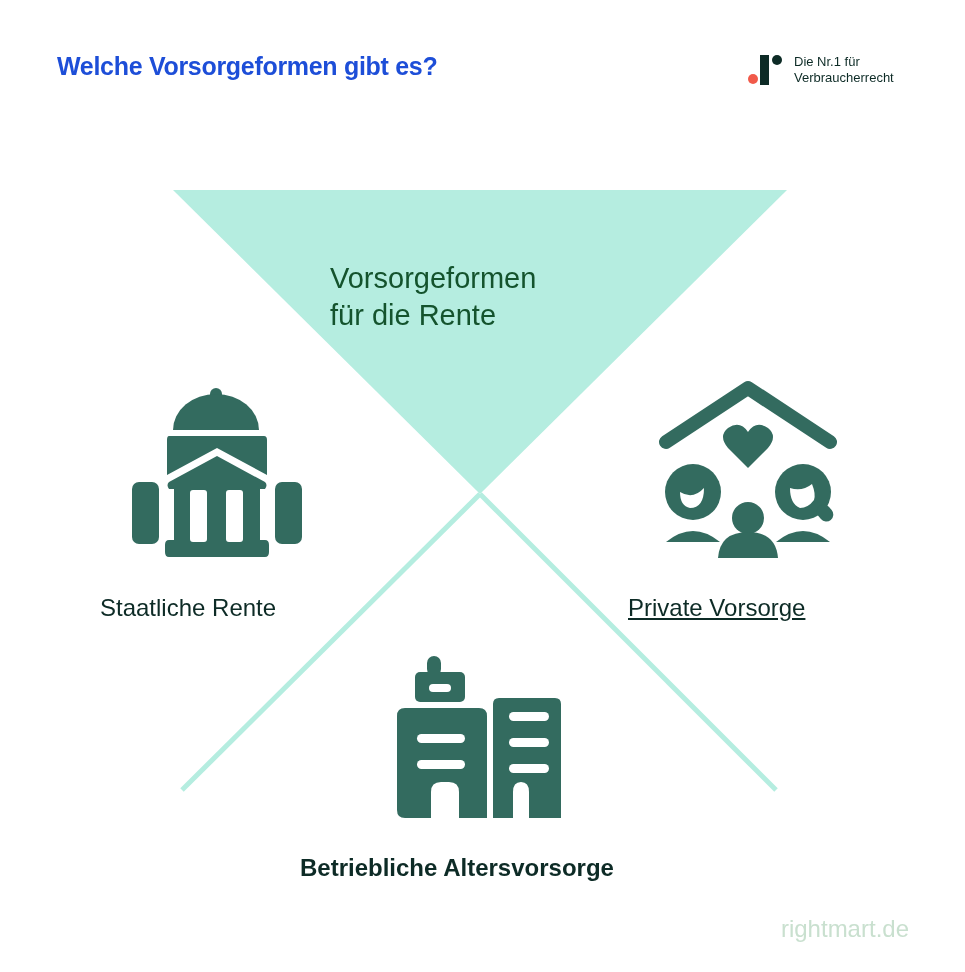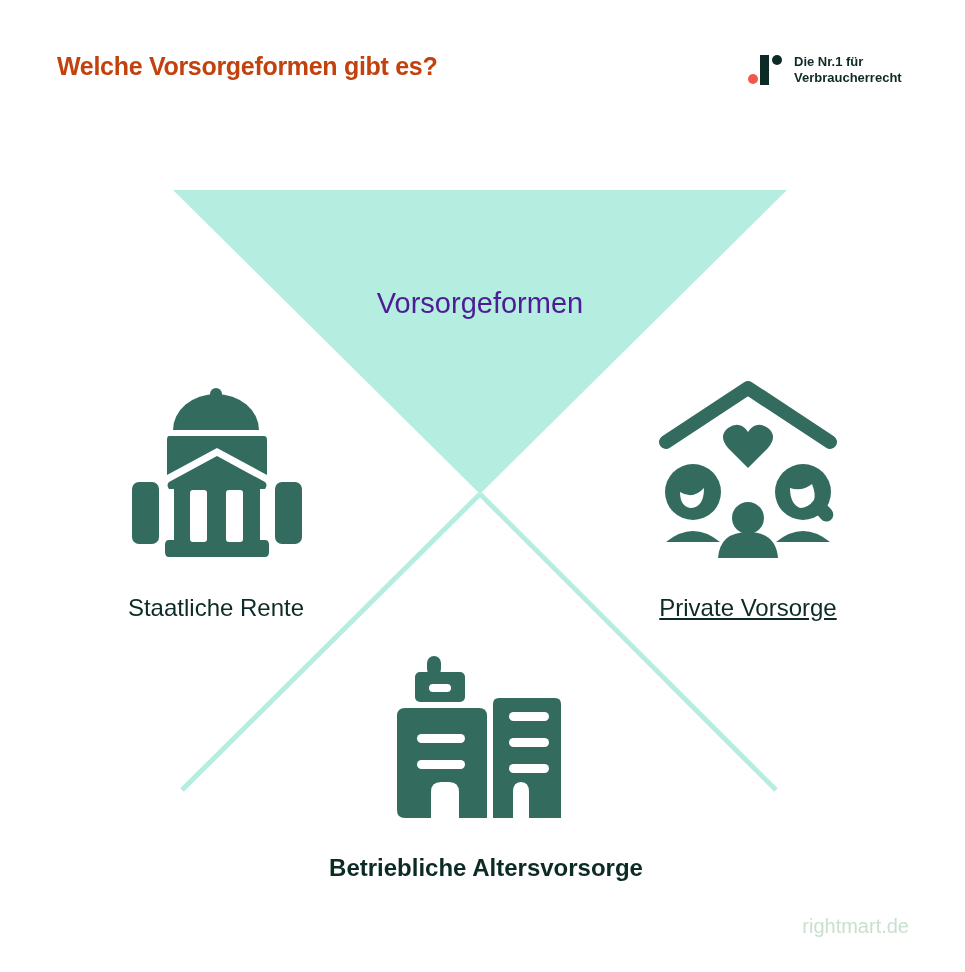--- a/index.html
+++ b/index.html
@@ -4,7 +4,7 @@
 <style>
   html,body{margin:0;padding:0;background:#ffffff;}
   body{width:965px;height:972px;position:relative;overflow:hidden;font-family:"Liberation Sans","DejaVu Sans",sans-serif;color:#0d2b26;}
-  .title{position:absolute;left:57px;top:52px;font-size:25px;font-weight:700;letter-spacing:-0.3px;color:#c2410c;}
+  .title{position:absolute;left:57px;top:52px;font-size:25px;font-weight:700;letter-spacing:-0.3px;color:#1d4ed8;}
   .logo{position:absolute;left:746px;top:52px;width:180px;height:36px;}
   .logo-mark{position:absolute;left:0;top:0;width:40px;height:36px;}
   .logo-text{position:absolute;left:48px;top:2px;font-size:13px;font-weight:700;line-height:16px;color:#0d2b26;}

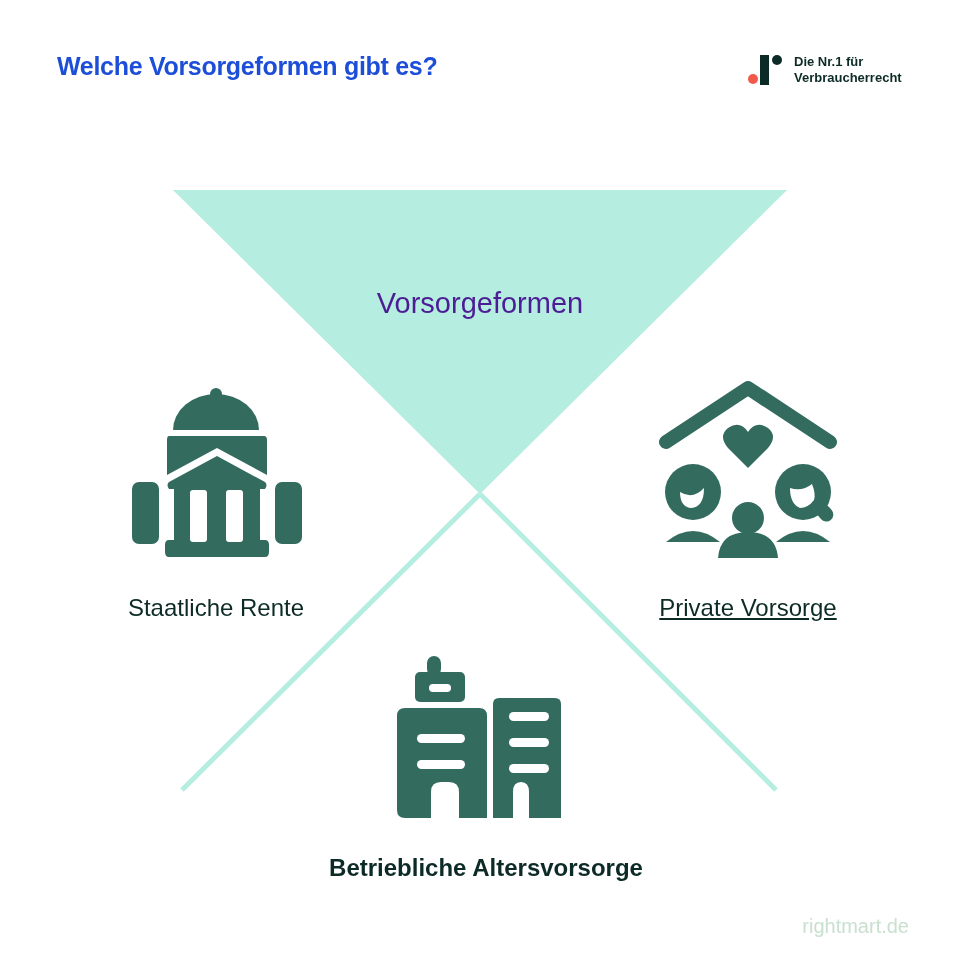--- a/index.html
+++ b/index.html
@@ -7,7 +7,7 @@
   .title{position:absolute;left:57px;top:52px;font-size:25px;font-weight:700;letter-spacing:-0.3px;color:#1d4ed8;}
   .logo{position:absolute;left:746px;top:52px;width:180px;height:36px;}
   .logo-mark{position:absolute;left:0;top:0;width:40px;height:36px;}
-  .logo-text{position:absolute;left:48px;top:2px;font-size:13px;font-weight:700;line-height:16px;color:#0d2b26;}
+  .logo-text{position:absolute;left:48px;top:2px;font-size:13px;font-weight:400;line-height:16px;color:#0d2b26;}
   .diagram{position:absolute;left:0;top:0;width:965px;height:972px;}
   .center-label{position:absolute;left:330px;top:260px;width:300px;text-align:center;font-size:29px;line-height:37px;color:#4c1d95;margin-top:25px;}
   .icon{position:absolute;}

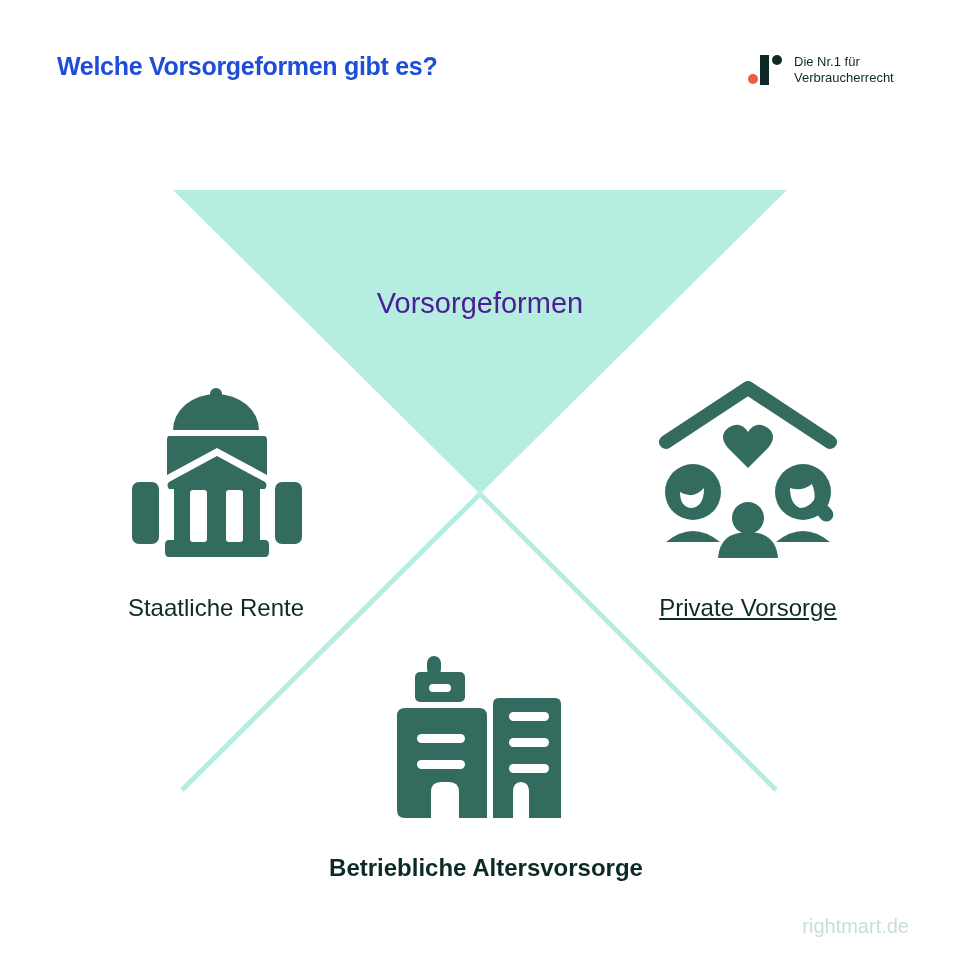--- a/index.html
+++ b/index.html
@@ -9,7 +9,7 @@
   .logo-mark{position:absolute;left:0;top:0;width:40px;height:36px;}
   .logo-text{position:absolute;left:48px;top:2px;font-size:13px;font-weight:400;line-height:16px;color:#0d2b26;}
   .diagram{position:absolute;left:0;top:0;width:965px;height:972px;}
-  .center-label{position:absolute;left:330px;top:260px;width:300px;text-align:center;font-size:29px;line-height:37px;color:#4c1d95;margin-top:25px;}
+  .center-label{position:absolute;left:330px;top:260px;width:300px;font-size:29px;line-height:37px;color:#14532d;}
   .icon{position:absolute;}
   .label{position:absolute;font-size:24px;color:#0d2b26;text-align:center;white-space:nowrap;}
   .footer{position:absolute;right:56px;top:915px;font-size:20px;color:#c9e0cf;}

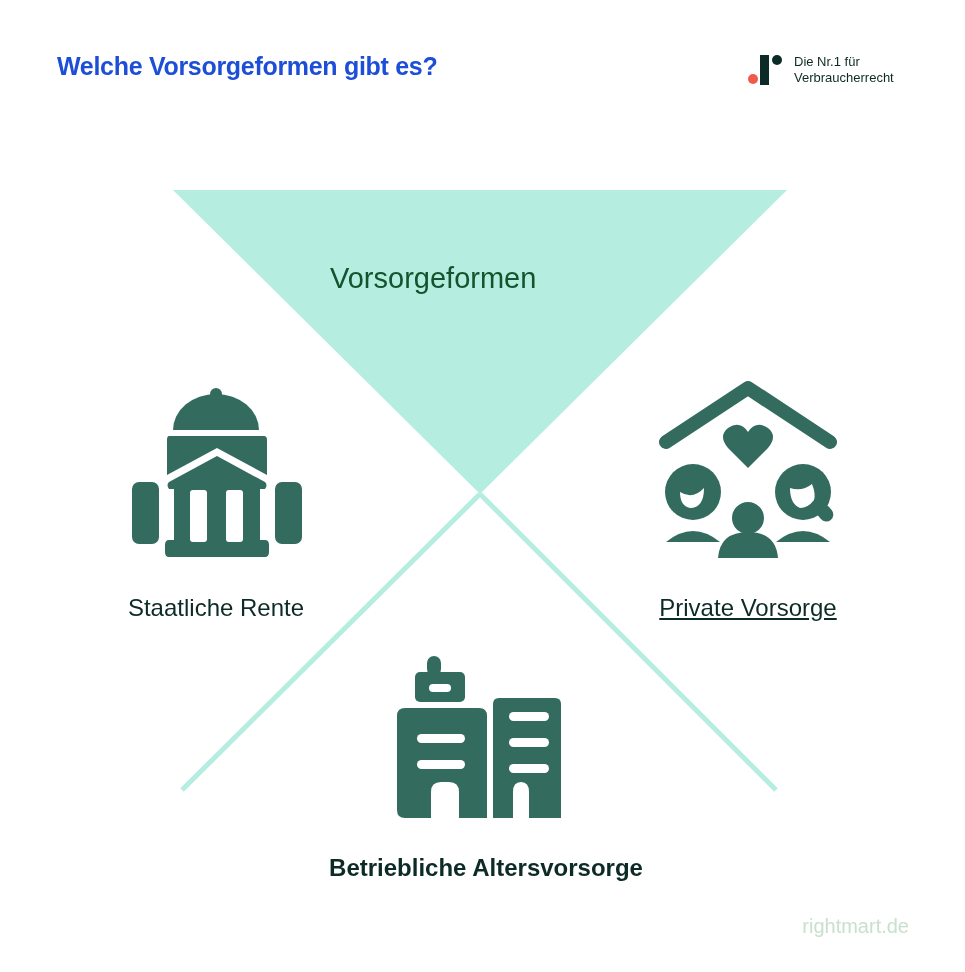--- a/index.html
+++ b/index.html
@@ -39,6 +39,7 @@
 
 <div class="center-label">
   <div>Vorsorgeformen</div>
+  <div>für die Rente</div>
 </div>
 
 <svg class="icon" style="left:131px;top:388px;width:172px;height:172px;" viewBox="0 0 172 172">

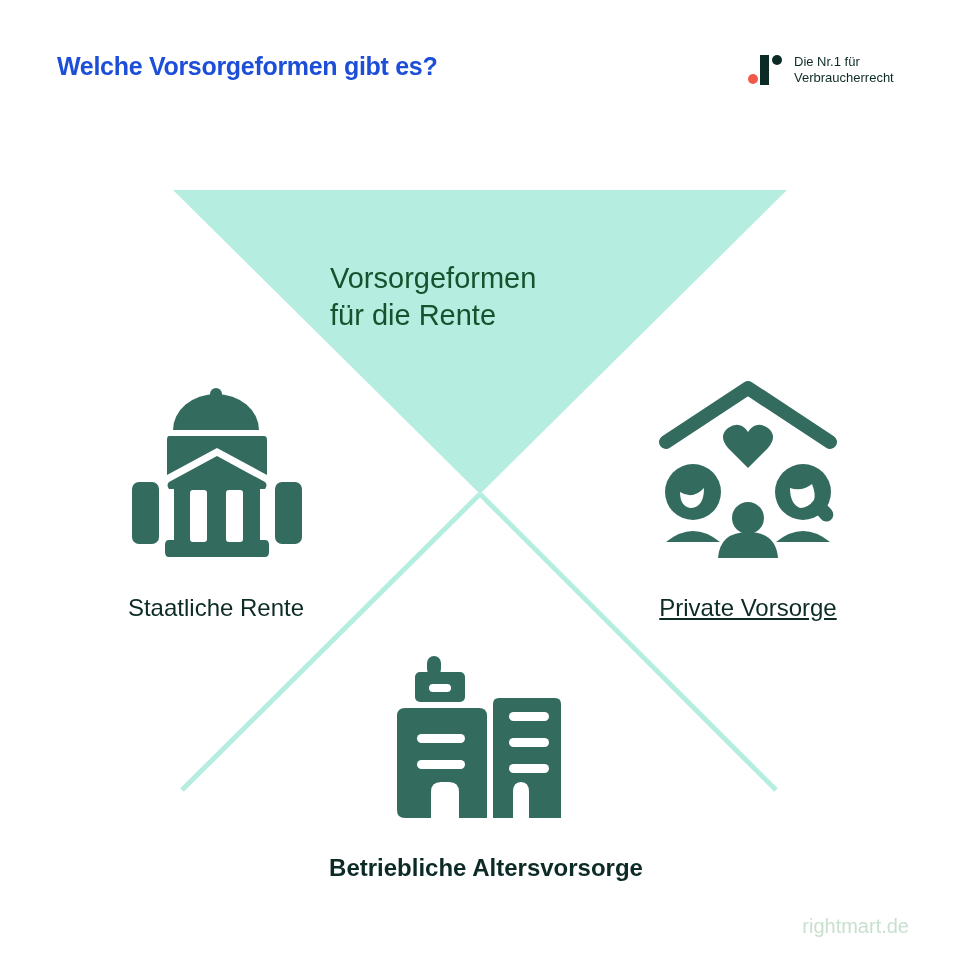--- a/index.html
+++ b/index.html
@@ -11,7 +11,7 @@
   .diagram{position:absolute;left:0;top:0;width:965px;height:972px;}
   .center-label{position:absolute;left:330px;top:260px;width:300px;font-size:29px;line-height:37px;color:#14532d;}
   .icon{position:absolute;}
-  .label{position:absolute;font-size:24px;color:#0d2b26;text-align:center;white-space:nowrap;}
+  .label{position:absolute;font-size:24px;color:#0d2b26;text-align:left;white-space:nowrap;}
   .footer{position:absolute;right:56px;top:915px;font-size:20px;color:#c9e0cf;}
 </style>
 </head>

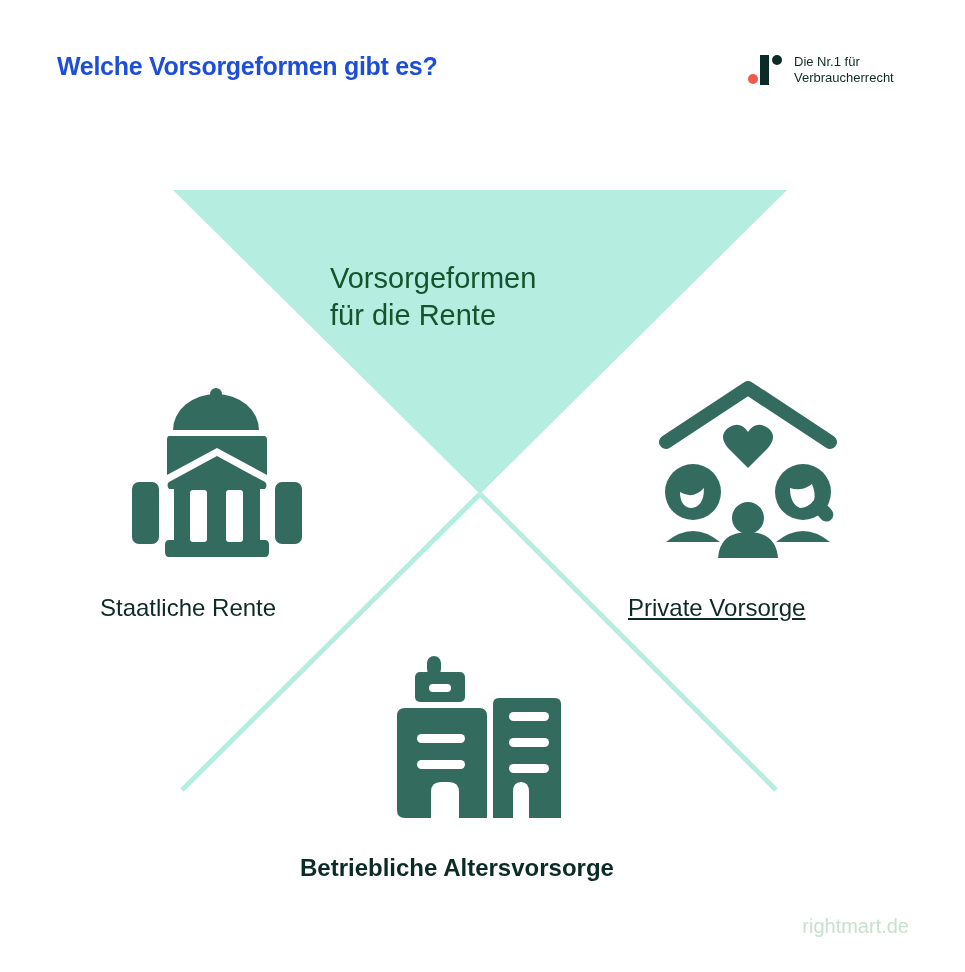--- a/index.html
+++ b/index.html
@@ -12,7 +12,7 @@
   .center-label{position:absolute;left:330px;top:260px;width:300px;font-size:29px;line-height:37px;color:#14532d;}
   .icon{position:absolute;}
   .label{position:absolute;font-size:24px;color:#0d2b26;text-align:left;white-space:nowrap;}
-  .footer{position:absolute;right:56px;top:915px;font-size:20px;color:#c9e0cf;}
+  .footer{position:absolute;right:56px;top:915px;font-size:24px;color:#c9e0cf;}
 </style>
 </head>
 <body>

